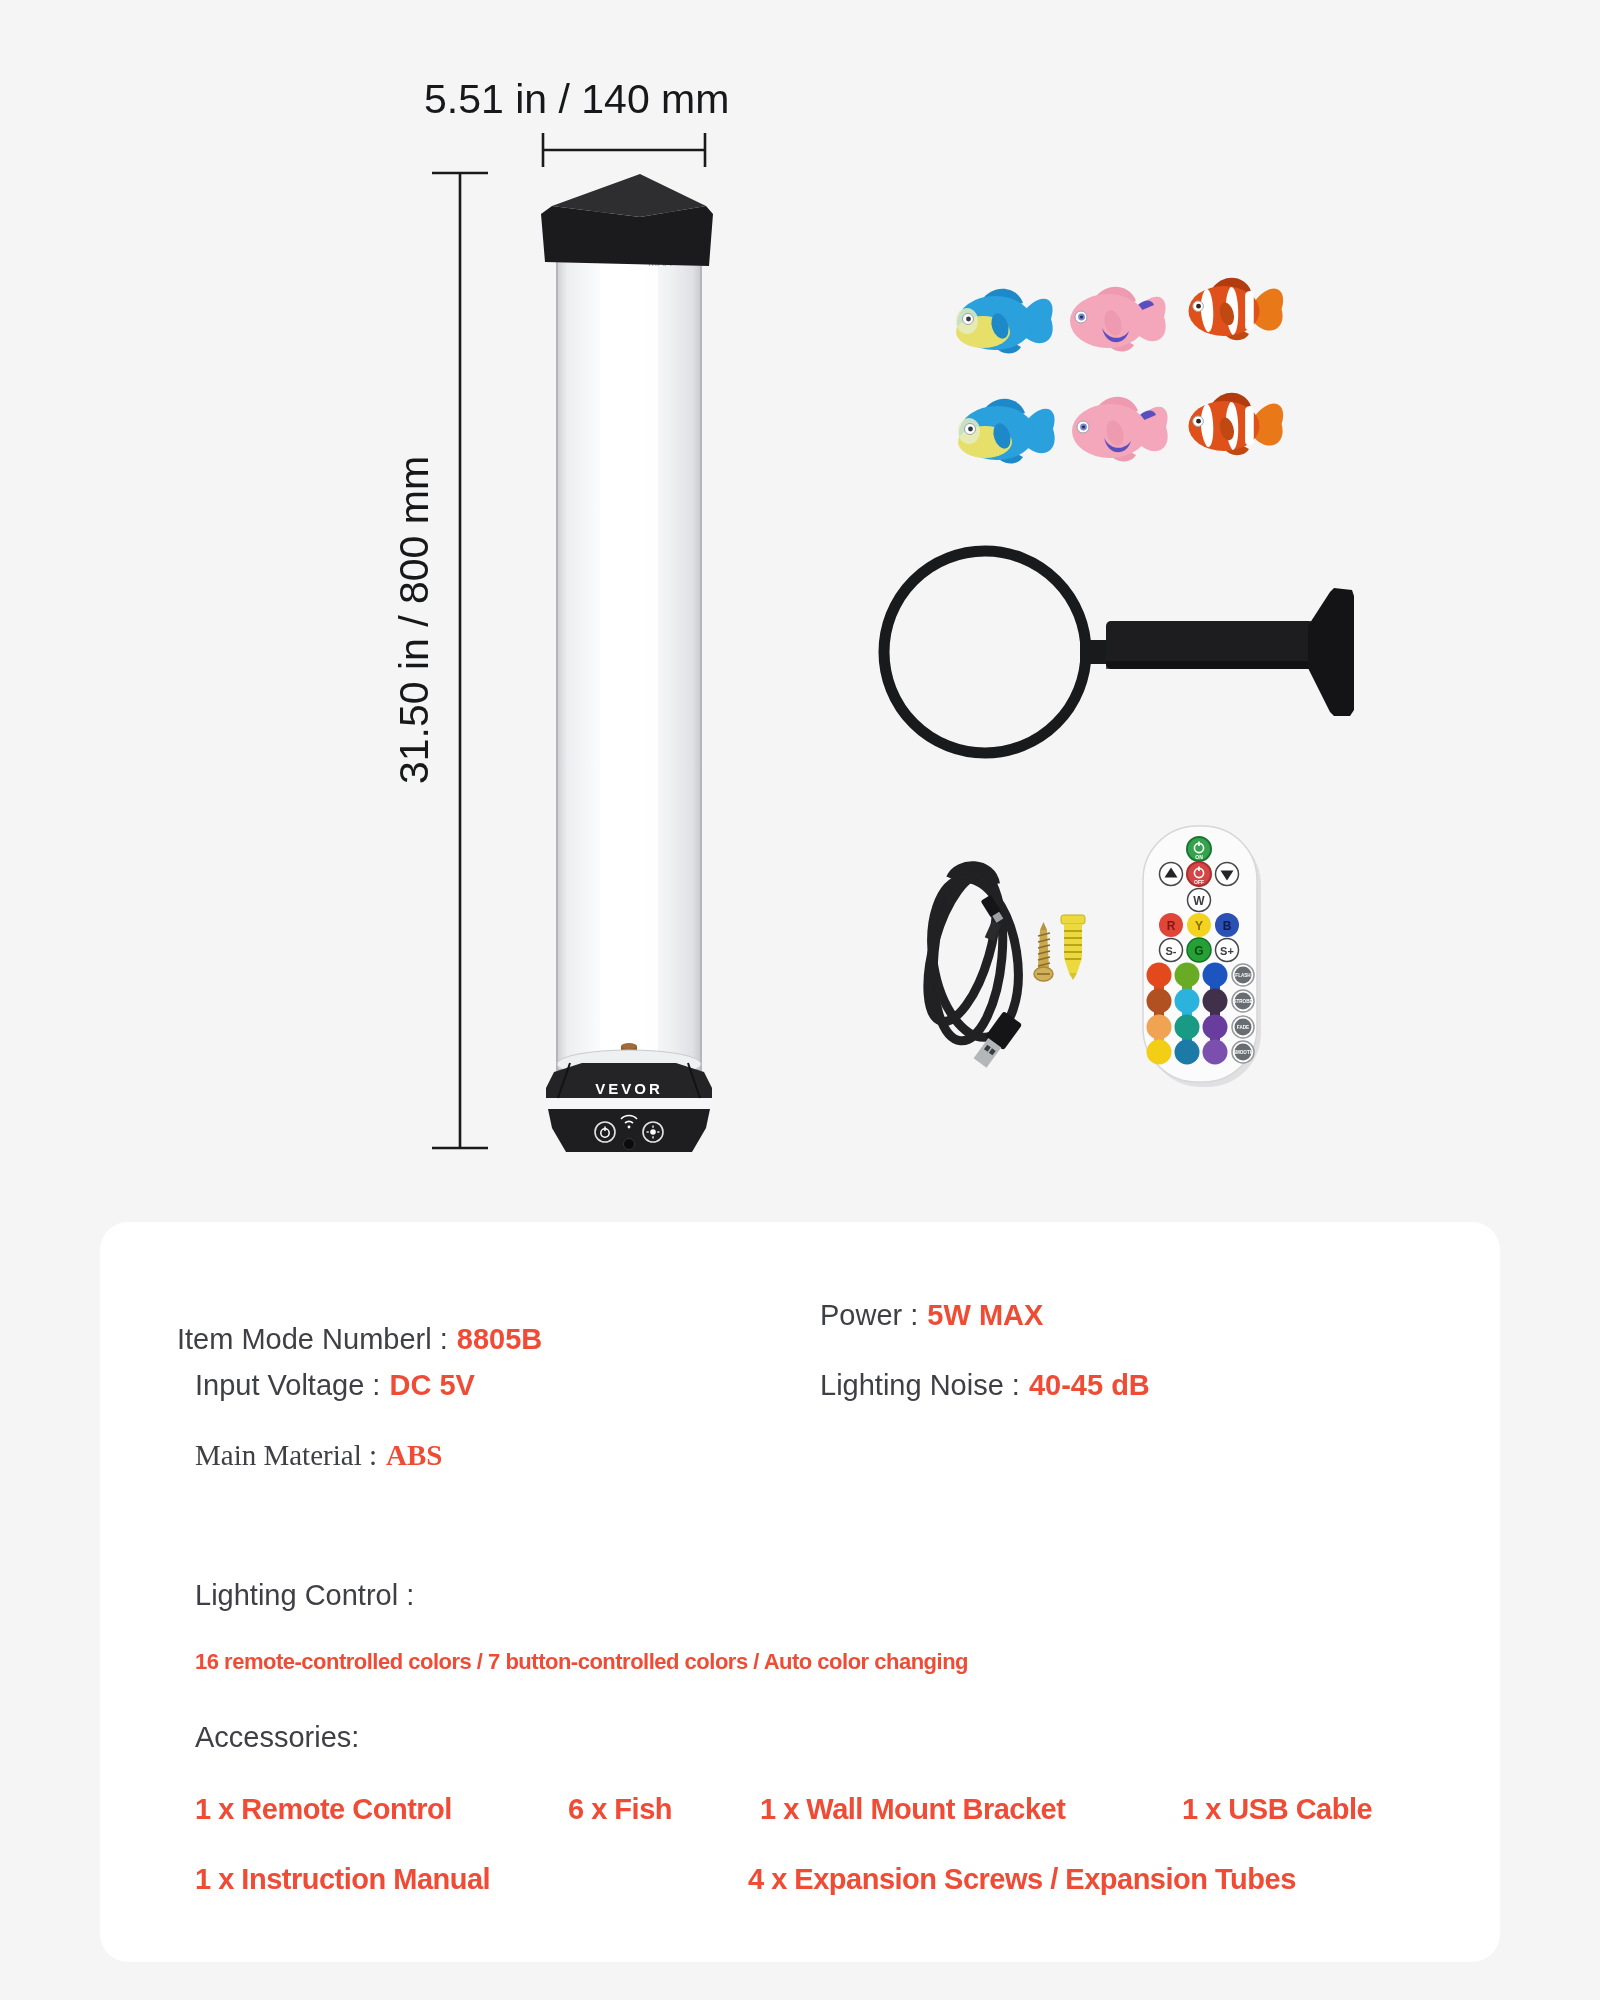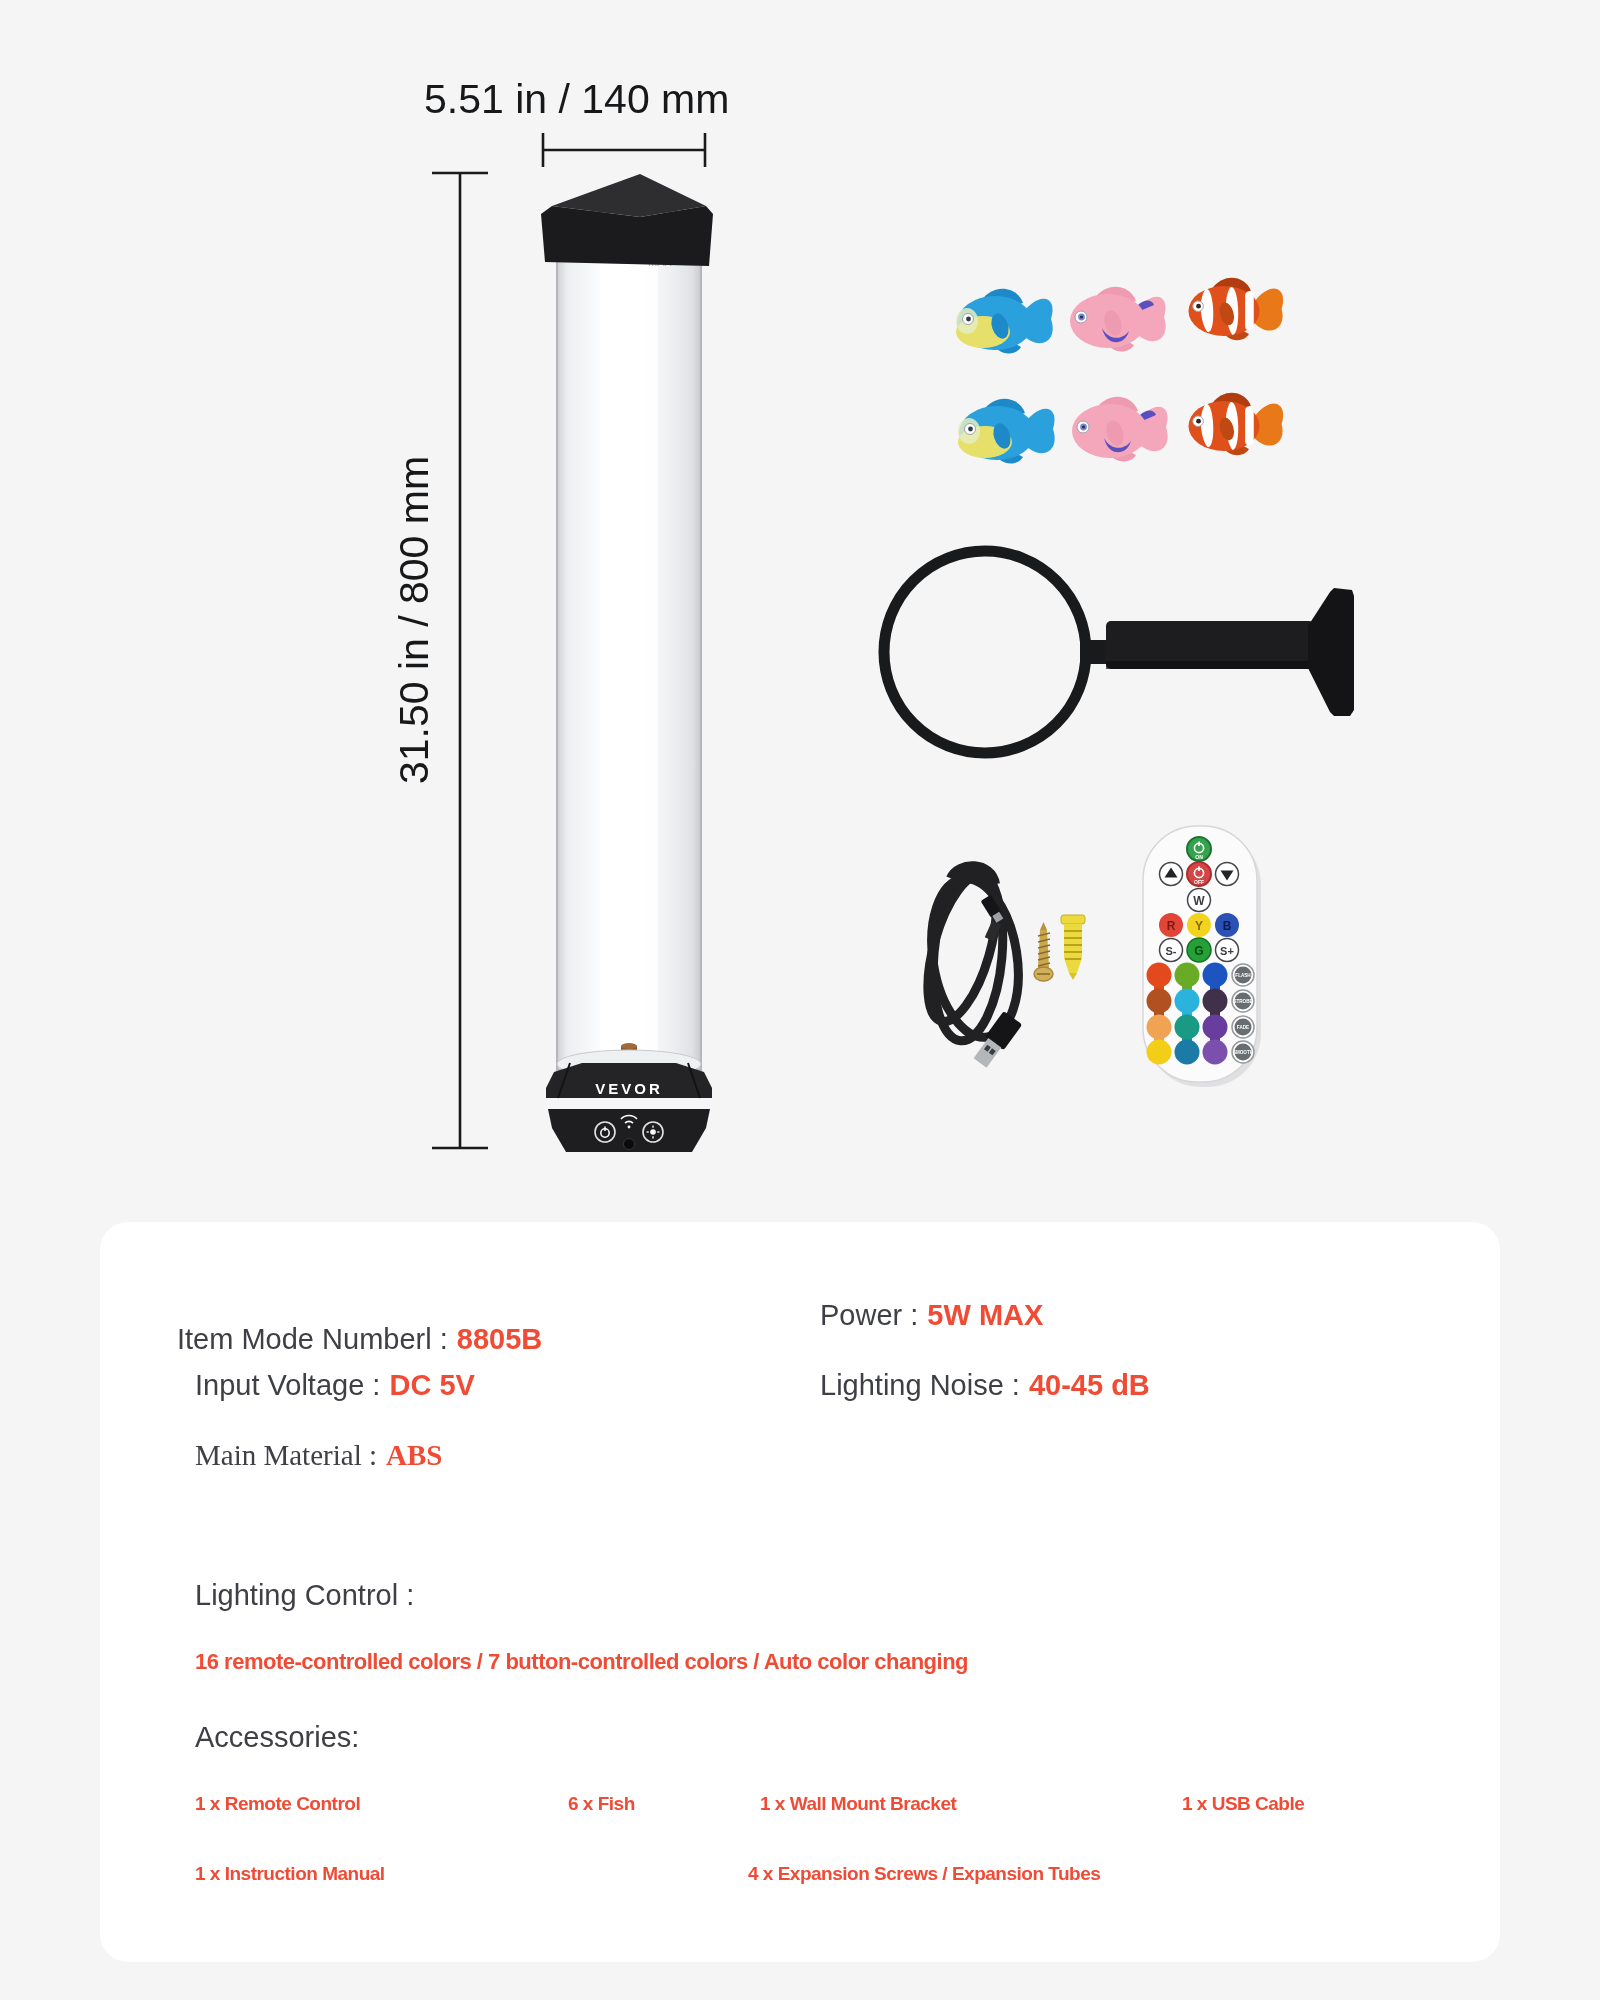--- a/index.html
+++ b/index.html
@@ -20,7 +20,7 @@
   .spec-row .lbl{color:#3f4045;font-weight:400;}
   .spec-row .val{color:#f04b35;font-weight:700;margin-left:9px;}
   .orange-line{position:absolute;font-size:22px;font-weight:700;color:#f04b35;white-space:nowrap;letter-spacing:-0.5px;}
-  .acc-item{position:absolute;font-size:19px;font-weight:700;color:#f04b35;white-space:nowrap;letter-spacing:-0.5px;}
+  .acc-item{position:absolute;font-size:29px;font-weight:700;color:#f04b35;white-space:nowrap;letter-spacing:-0.5px;}
 </style>
 </head>
 <body>

